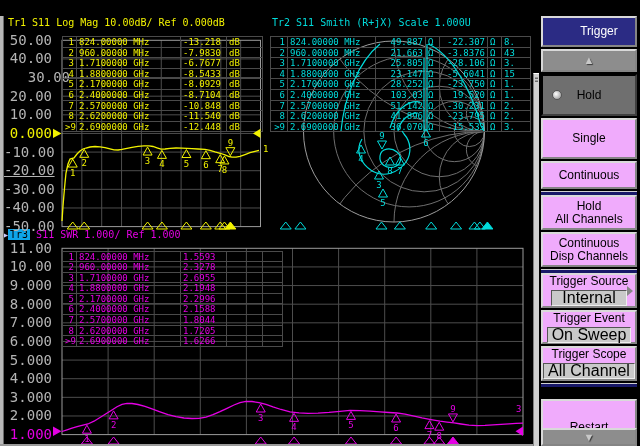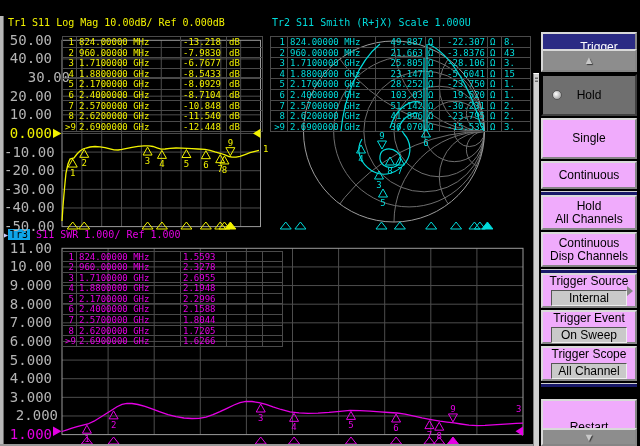--- a/index.html
+++ b/index.html
@@ -453,7 +453,7 @@
       <div class="handle"></div>
     </div>
   <div class="sidebar">
-    <div class="sbtn title" style="top:16px;height:31px;padding-left:20px;">Trigger</div>
+    <div class="sbtn title" style="top:0px;height:31px;padding-left:20px;">Trigger</div>
     <div id="sbslot"></div>
   <div class="sbtn darker" style="top: 33px; height: 23px;">
         <span class="glyph">▲</span>

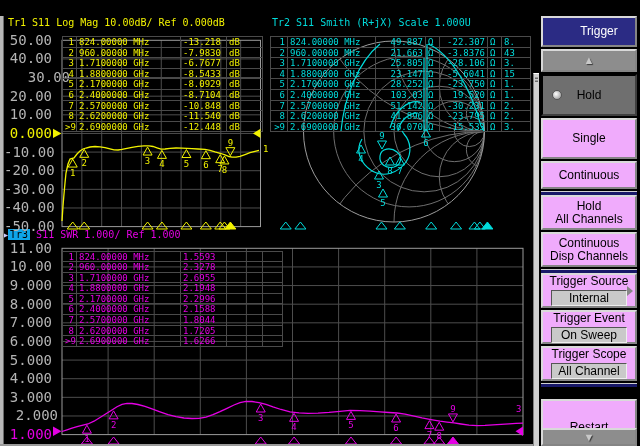--- a/index.html
+++ b/index.html
@@ -133,7 +133,7 @@
       <div class="ylab" style="left: 4px; top: 109.32px;">10.00</div>
       <div class="ylab" style="left: 4px; top: 127.95px; color: rgb(242, 242, 0);">0.000</div>
       <div class="ylab" style="left: 4px; top: 146.58px;">-10.00</div>
-      <div class="ylab" style="left: 4px; top: 165.21px;">-20.00</div>
+      <div class="ylab" style="left: 4px; top: 165.21px; text-decoration: underline;">-20.00</div>
       <div class="ylab" style="left: 4px; top: 183.84px;">-30.00</div>
       <div class="ylab" style="left: 4px; top: 202.47px;">-40.00</div>
       <div class="ylab" style="left: 4px; top: 221.1px;">-50.00</div>

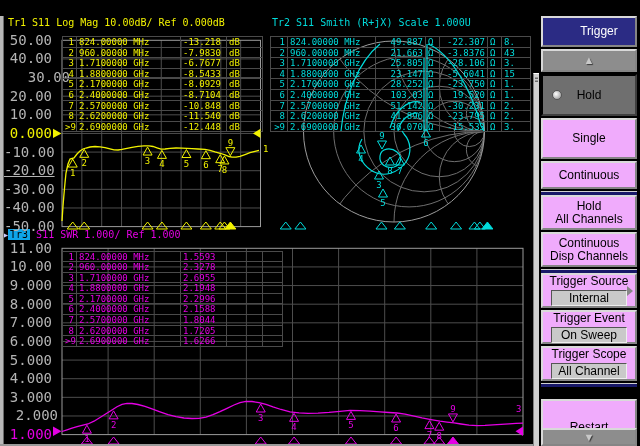--- a/index.html
+++ b/index.html
@@ -31,7 +31,7 @@
   .radio{position:absolute;left:9px;top:50%;margin-top:-5px;width:10px;height:10px;border-radius:50%;
          background:radial-gradient(circle at 3px 3px,#ffffff,#8a8a8a);border:1px solid #555;box-sizing:border-box;}
   .valuebox{background:#c9c9c9;border:1px solid;border-color:#555 #eee #eee #555;
-            padding:0 4px;font-size:12px;line-height:14px;margin-top:2px;min-width:66px;}
+            padding:0 4px;font-size:16px;line-height:14px;margin-top:2px;min-width:66px;}
   .subarrow{position:absolute;right:2px;top:50%;margin-top:-5px;width:0;height:0;
             border-left:6px solid #878787;border-top:5px solid transparent;border-bottom:5px solid transparent;}
   .navy-sep{position:absolute;left:1px;width:96px;height:3px;background:#181868;border-top:1px solid #cfcfcf;box-sizing:content-box;}

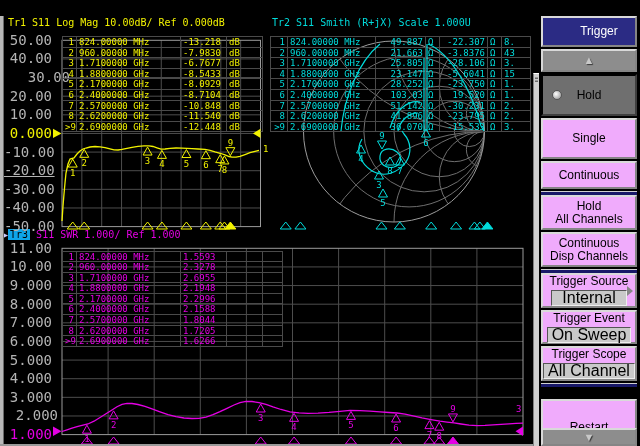--- a/index.html
+++ b/index.html
@@ -146,7 +146,7 @@
       <div class="ylab" style="left: 4px; top: 354.58px;">5.000</div>
       <div class="ylab" style="left: 4px; top: 373.21px;">4.000</div>
       <div class="ylab" style="left: 4px; top: 391.84px;">3.000</div>
-      <div class="ylab" style="left: 4px; top: 410.47px; padding-left: 6px;">2.000</div>
+      <div class="ylab" style="left: 4px; top: 410.47px;">2.000</div>
       <div class="ylab" style="left: 4px; top: 429.1px; color: rgb(228, 0, 228);">1.000</div>
       <div class="mtable" style="left: 62px; top: 36px; color: rgb(242, 242, 0); grid-template-columns: 14px 104px 46px 36px;">
         <div class="c r">1</div>

